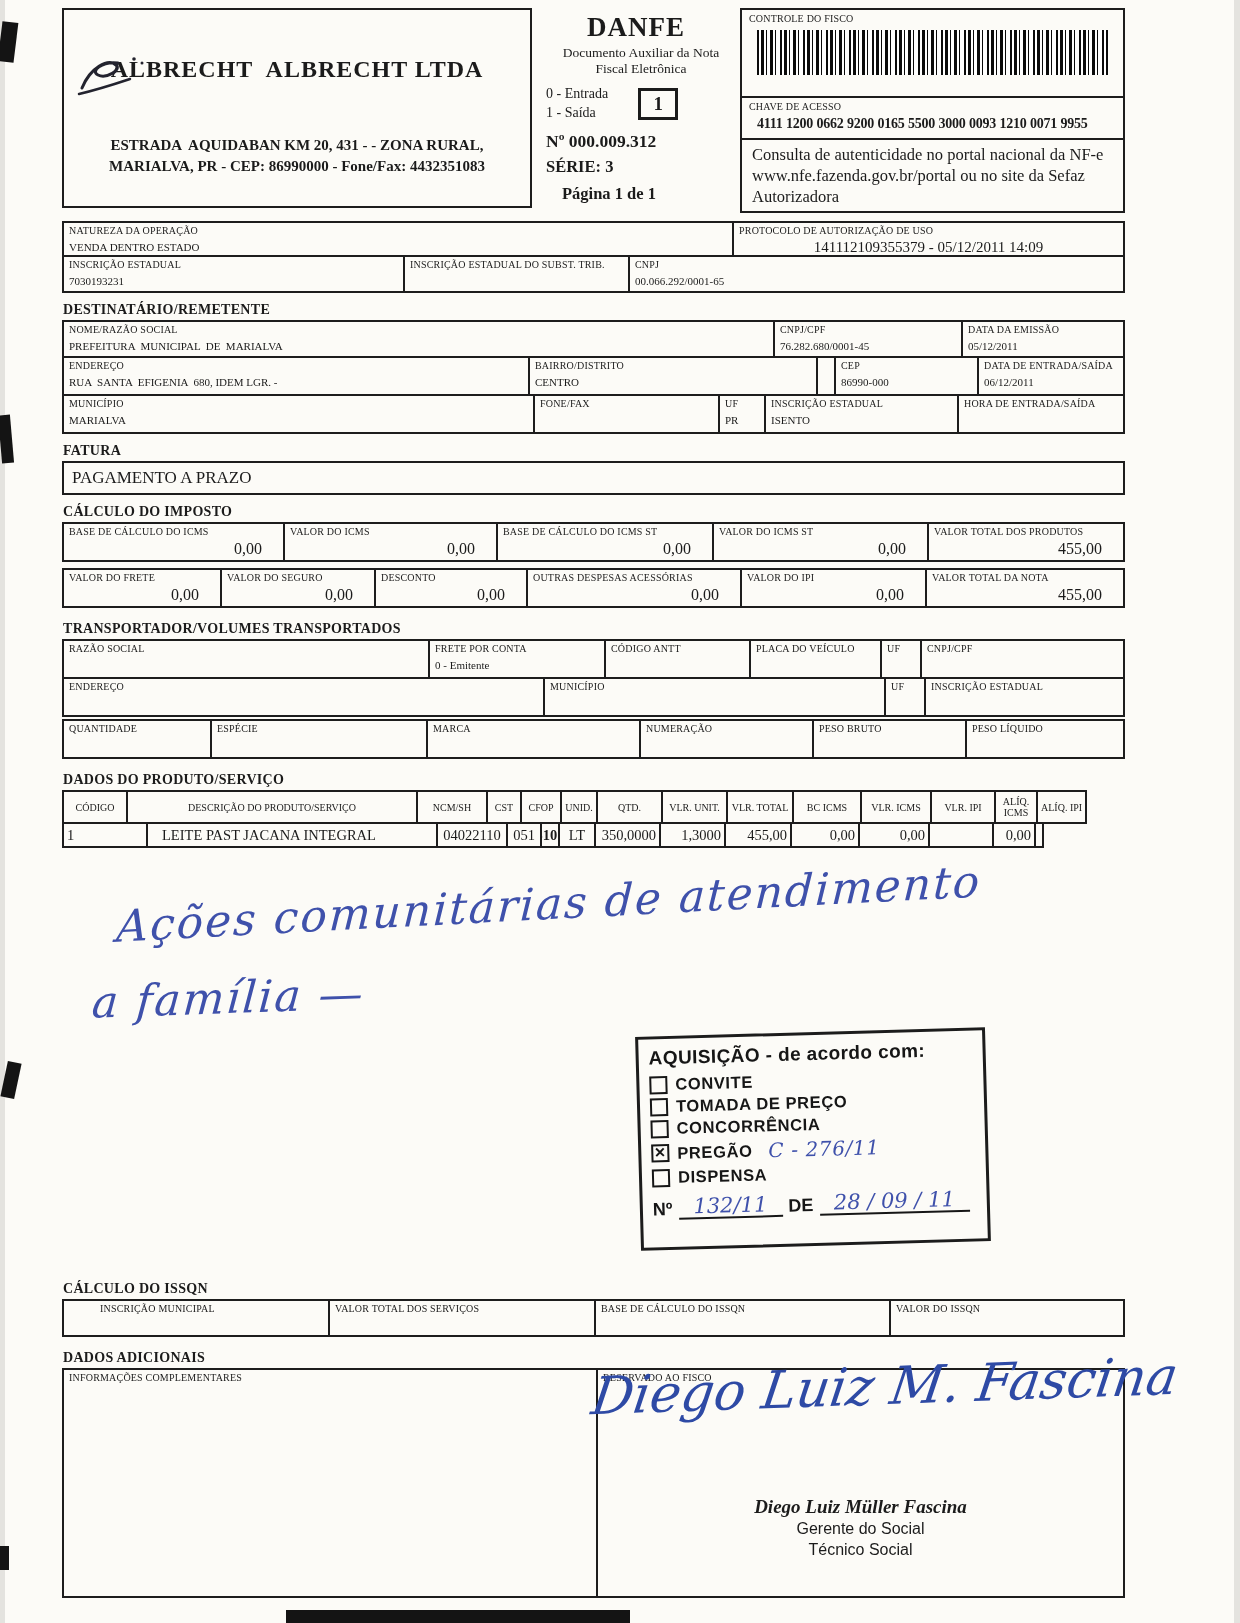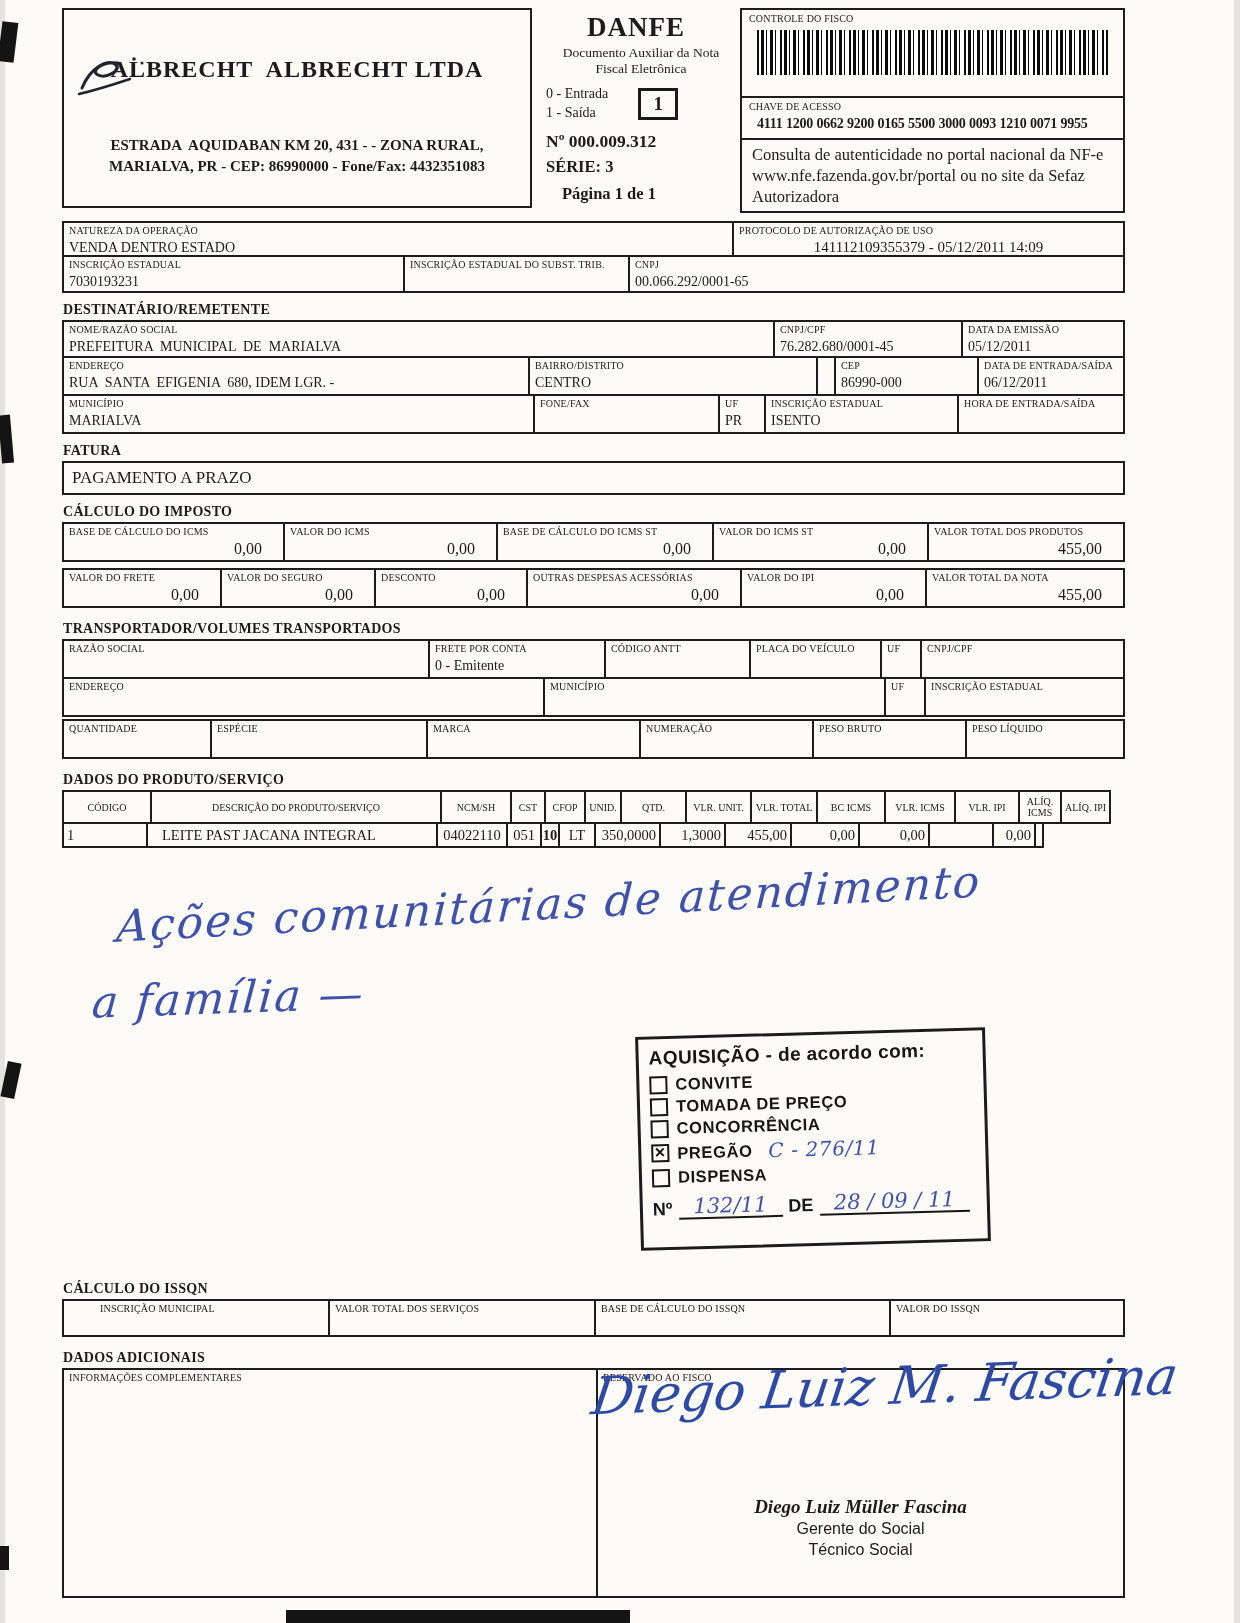--- a/index.html
+++ b/index.html
@@ -14,7 +14,7 @@
   .fill{flex:1 1 auto;}
   .ov{margin-top:-2px;}
   .lbl{font-size:10px;line-height:12px;letter-spacing:.2px;white-space:nowrap;overflow:hidden;}
-  .val{font-size:14px;line-height:21px;white-space:nowrap;min-height:21px;}
+  .val{font-size:11px;line-height:21px;white-space:nowrap;min-height:21px;}
   .num{text-align:right;padding-right:16px;font-size:16px;}
   .pre{white-space:pre;}
   .sect{font-weight:bold;font-size:14px;letter-spacing:.3px;margin:9px 0 2px 1px;}

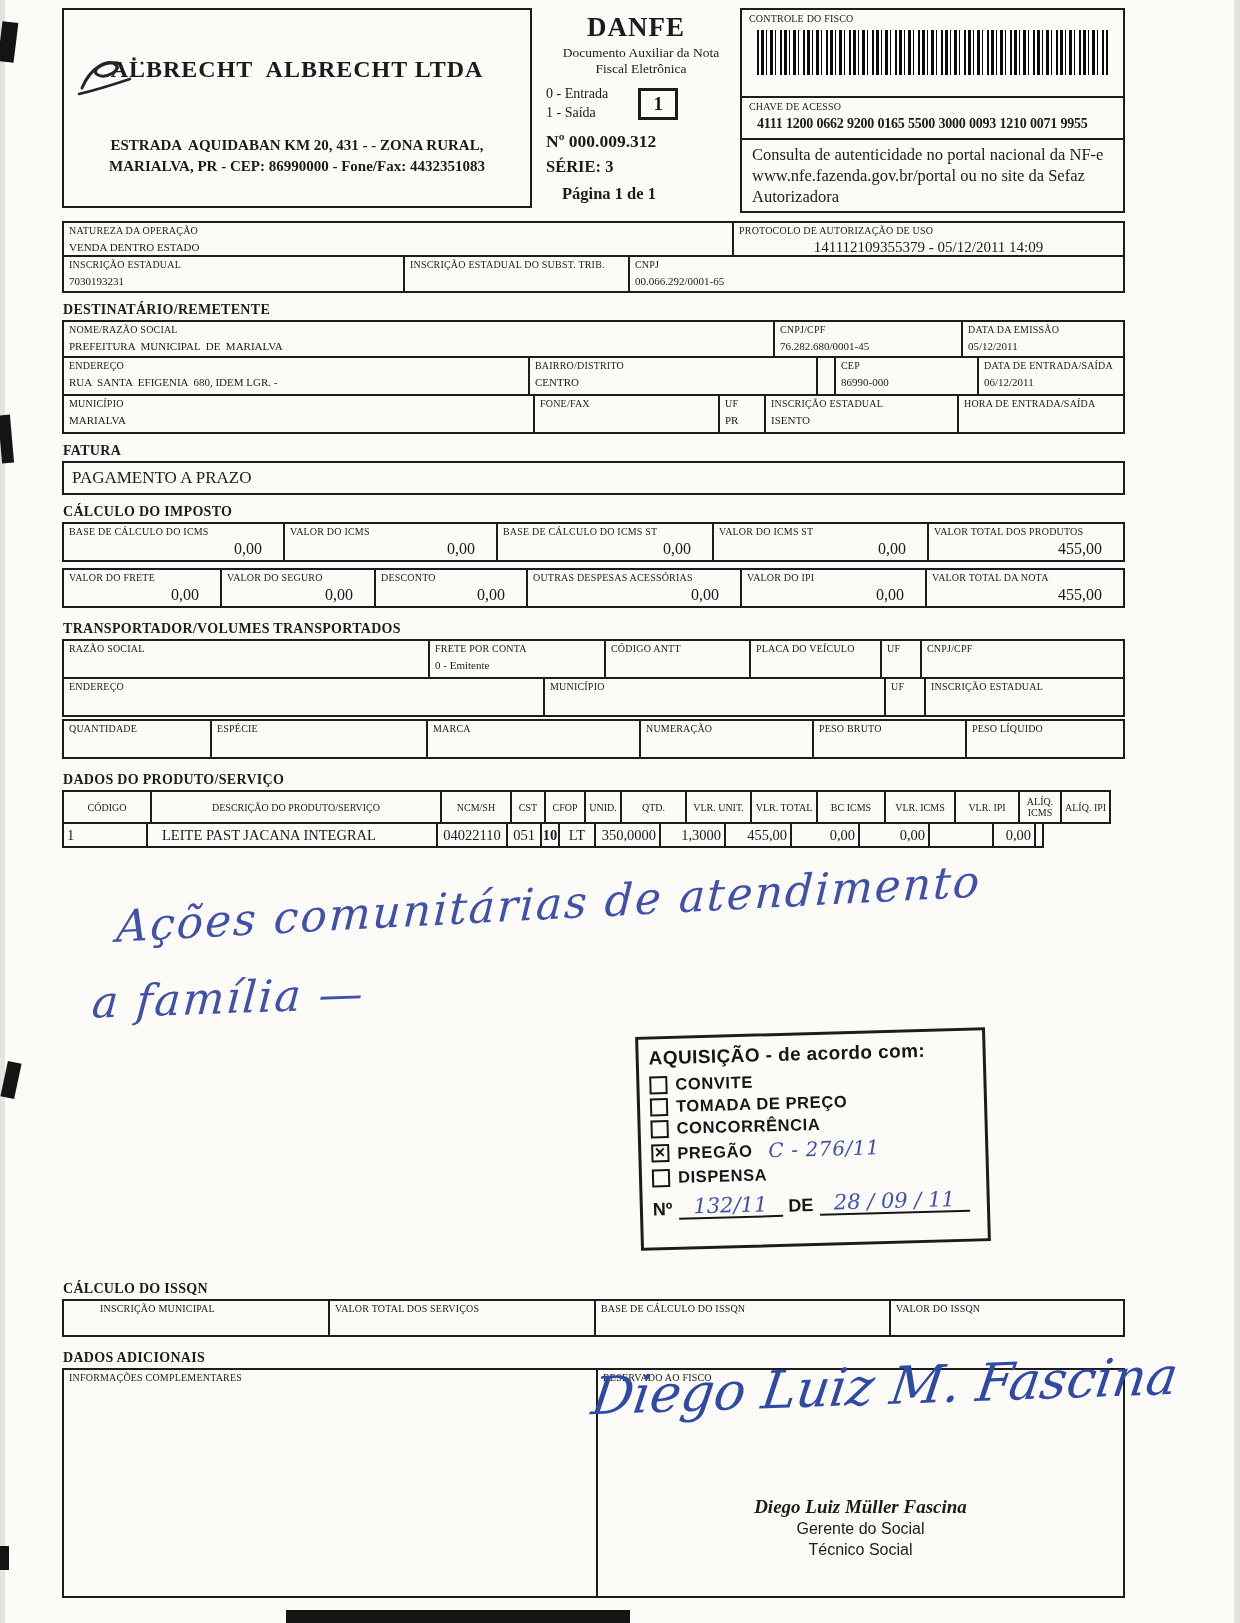--- a/index.html
+++ b/index.html
@@ -332,7 +332,7 @@
 
     <div class="sect" style="margin-top:13px;">DADOS DO PRODUTO/SERVIÇO</div>
     <div class="row" style="height:34px;">
-      <div class="pc" style="width:90px;">
+      <div class="pc" style="width:66px;">
           <span>CÓDIGO</span>
         </div>
       <div class="pc" style="width:292px;">

